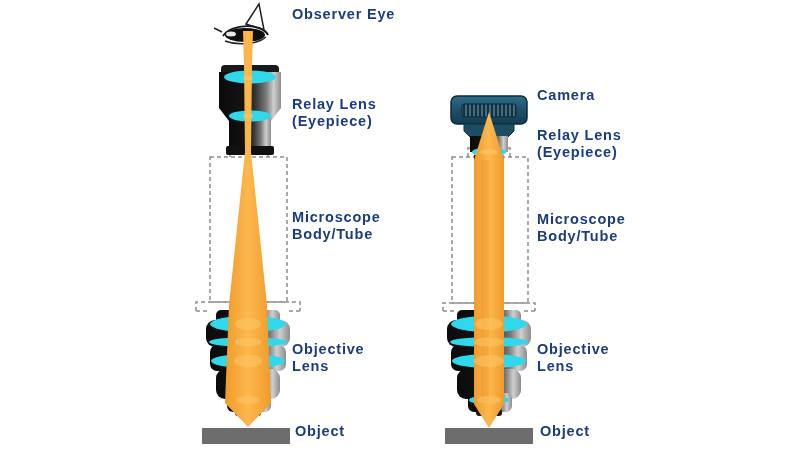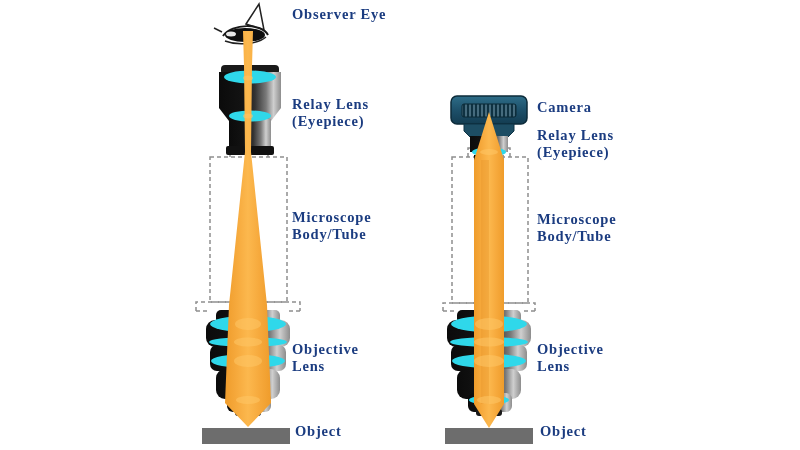--- a/index.html
+++ b/index.html
@@ -14,7 +14,7 @@
   .canvas svg { position: absolute; left: 0; top: 0; }
   .label {
     position: absolute;
-    font-family: Liberation Serif, serif;
+    font-family: Liberation Sans, sans-serif;
     font-weight: bold;
     font-size: 14.5px;
     letter-spacing: 0.8px;

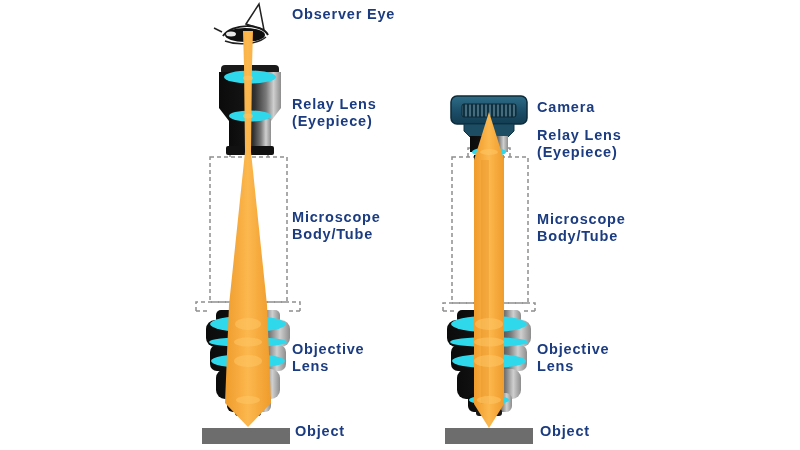--- a/index.html
+++ b/index.html
@@ -151,7 +151,7 @@
 Lens</div>
   <div class="label" style="left:295px; top:423px;">Object</div>
 
-  <div class="label" style="left:537px; top:99px;">Camera</div>
+  <div class="label" style="left:537px; top:87px;">Camera</div>
   <div class="label" style="left:537px; top:127px;">Relay Lens
 (Eyepiece)</div>
   <div class="label" style="left:537px; top:211px;">Microscope

